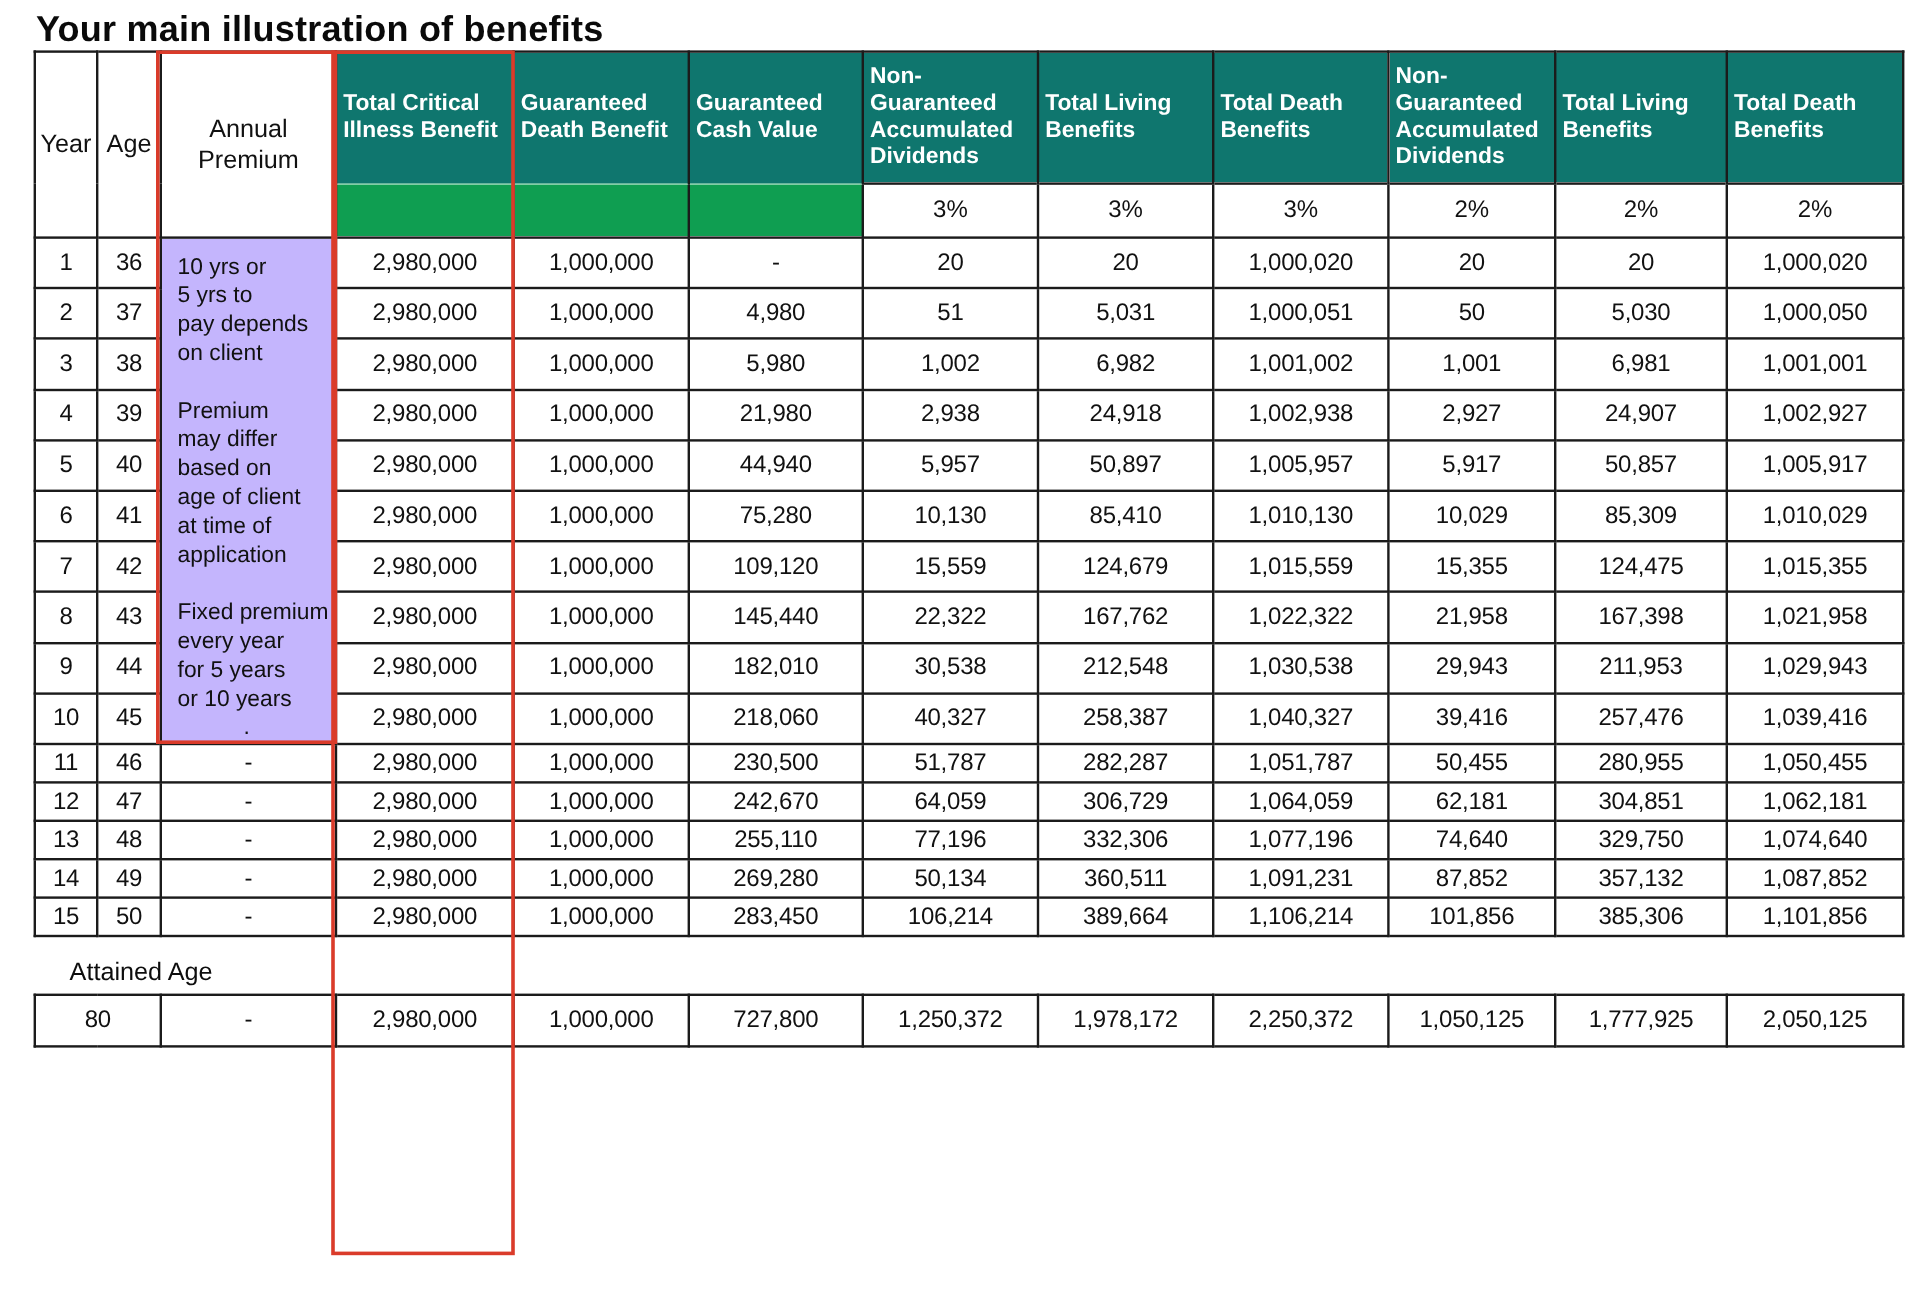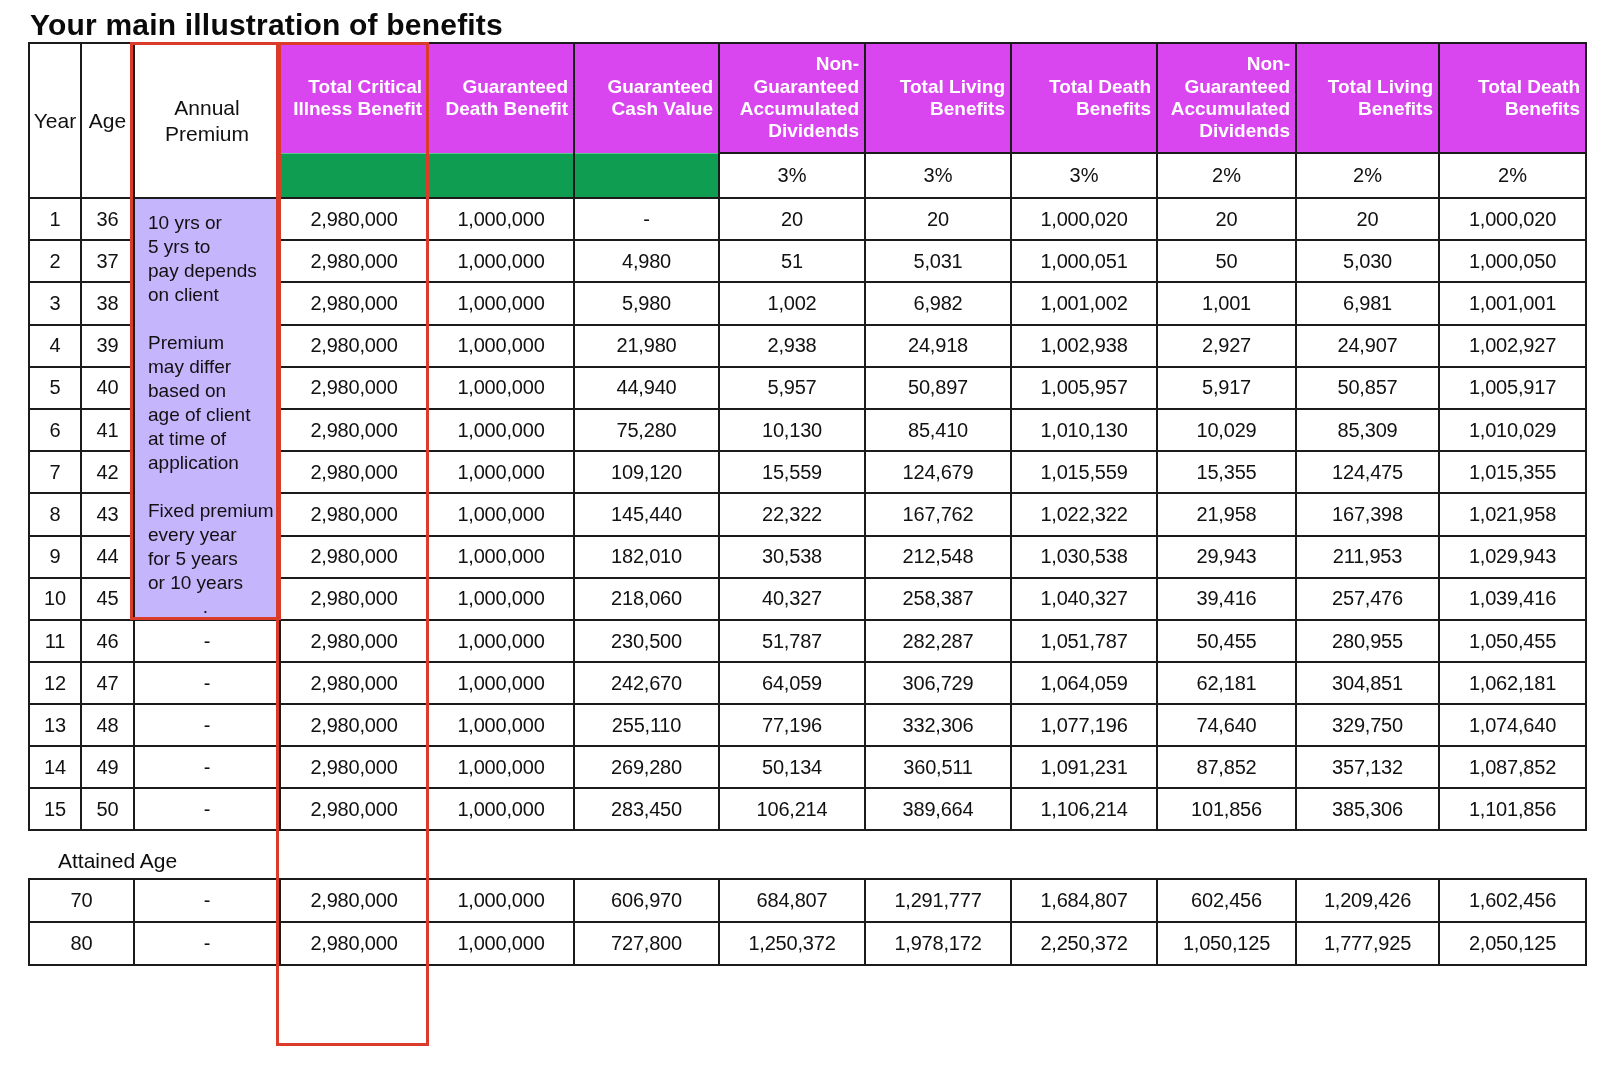--- a/index.html
+++ b/index.html
@@ -28,8 +28,8 @@
     text-align: center; vertical-align: middle; line-height: 1.2;
   }
   th.green {
-    background: #d946ef; color: #ffffff; font-weight: bold;
-    font-size: 19px; line-height: 1.18; text-align: right;
+    background: #0f766e; color: #ffffff; font-weight: bold;
+    font-size: 19px; line-height: 1.18; text-align: left;
     vertical-align: middle; padding: 2px 5px;
     border-bottom: 1px solid #63c38f;
   }

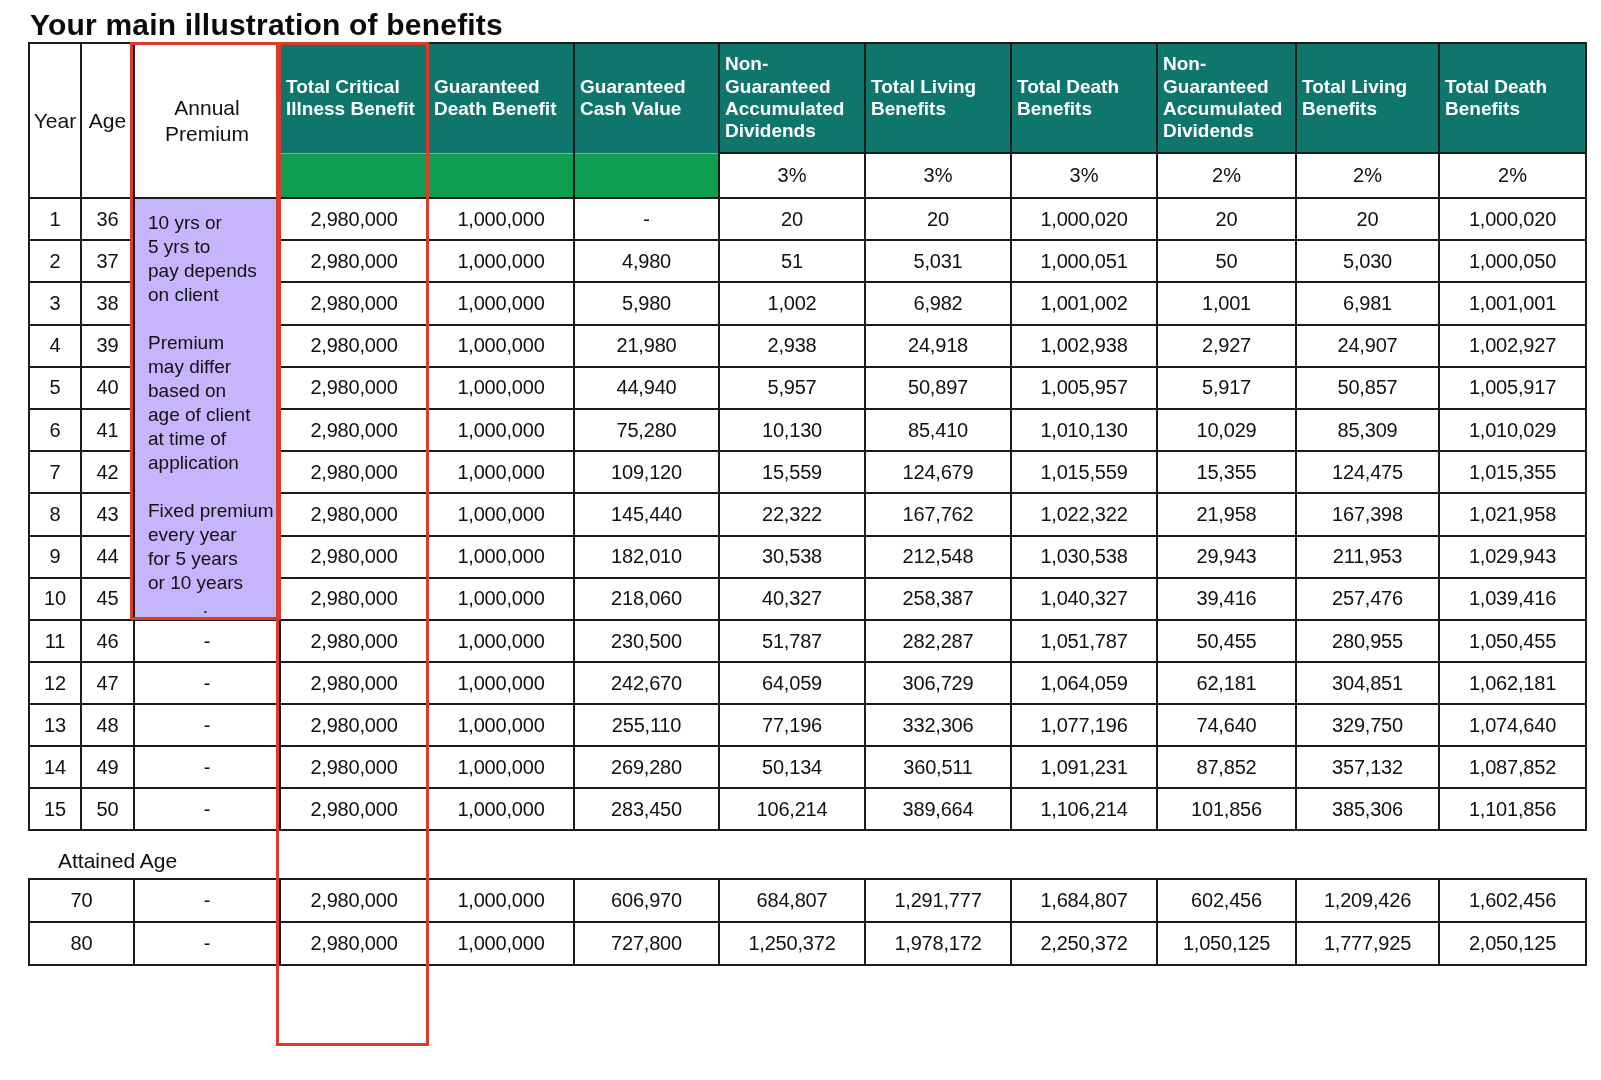--- a/index.html
+++ b/index.html
@@ -40,7 +40,7 @@
   }
 
   
-  tbody tr { height: 42px; }
+  tbody tr { height: 32px; }
   td.num, td.mid {
     font-size: 20px; text-align: center; vertical-align: middle;
     letter-spacing: -0.2px; background: #fff;

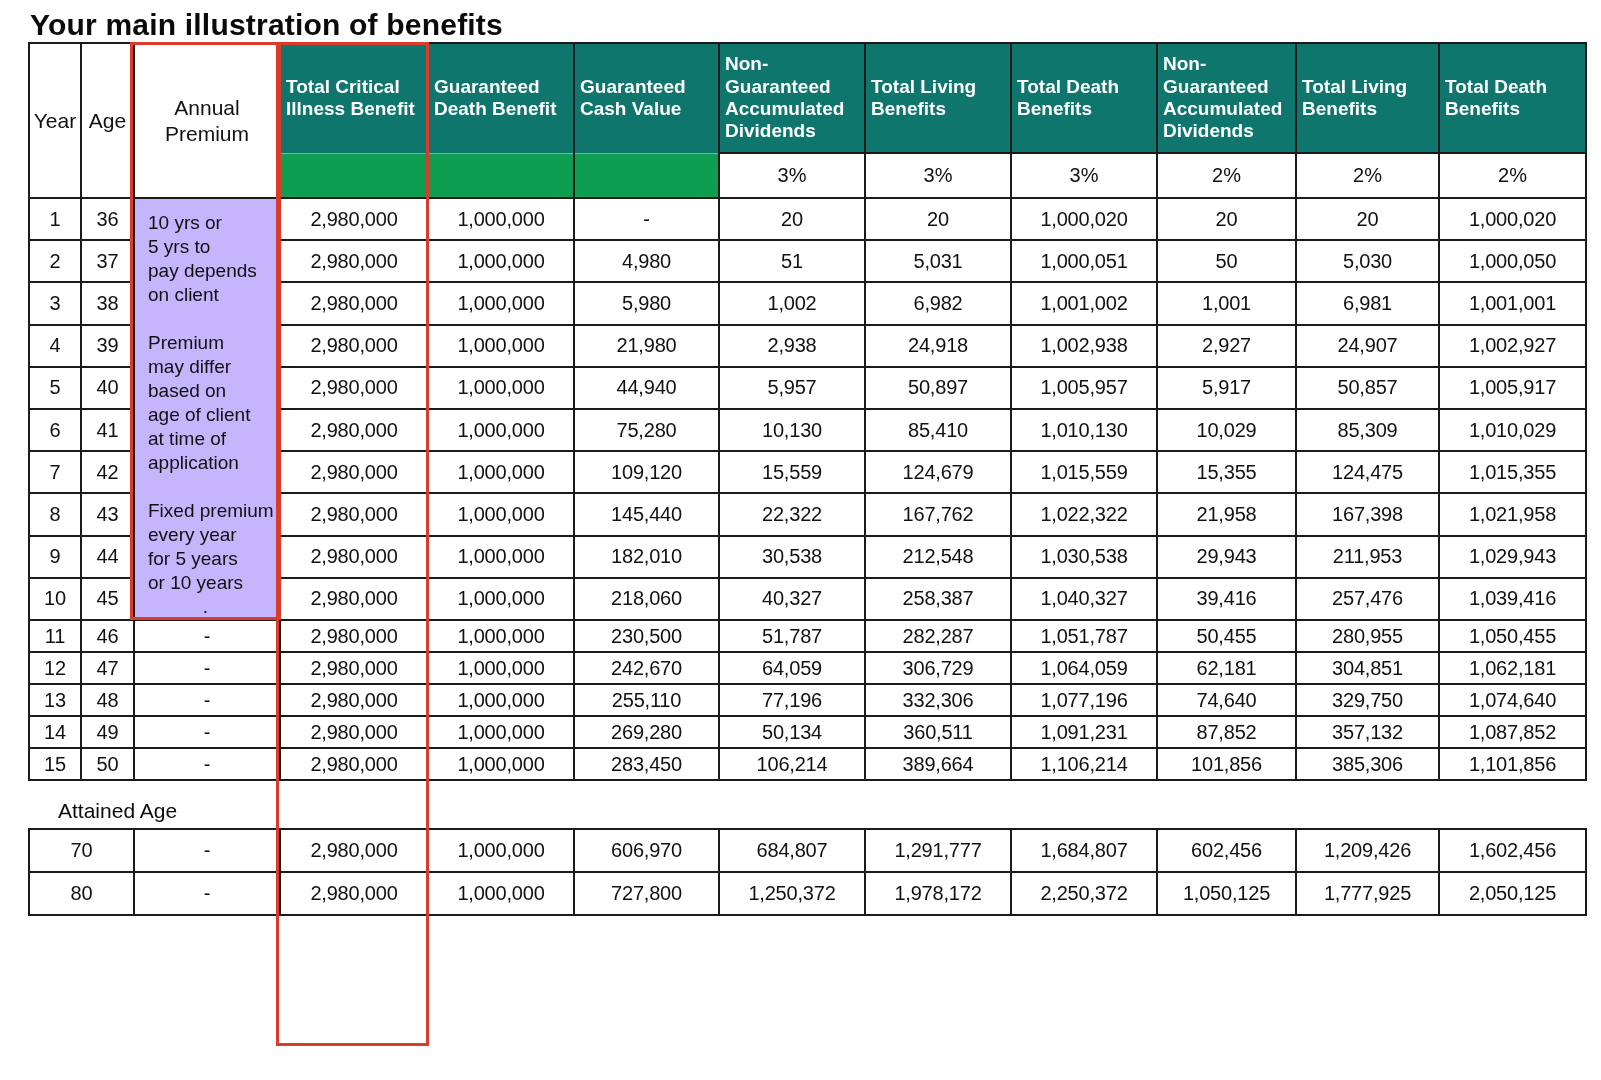--- a/index.html
+++ b/index.html
@@ -358,19 +358,6 @@
     </colgroup>
     <tbody>
         <tr>
-          <td class="mid" colspan="2">70</td>
-          <td class="mid">-</td>
-          <td class="num">2,980,000</td>
-          <td class="num">1,000,000</td>
-          <td class="num">606,970</td>
-          <td class="num">684,807</td>
-          <td class="num">1,291,777</td>
-          <td class="num">1,684,807</td>
-          <td class="num">602,456</td>
-          <td class="num">1,209,426</td>
-          <td class="num">1,602,456</td>
-        </tr>
-        <tr>
           <td class="mid" colspan="2">80</td>
           <td class="mid">-</td>
           <td class="num">2,980,000</td>

